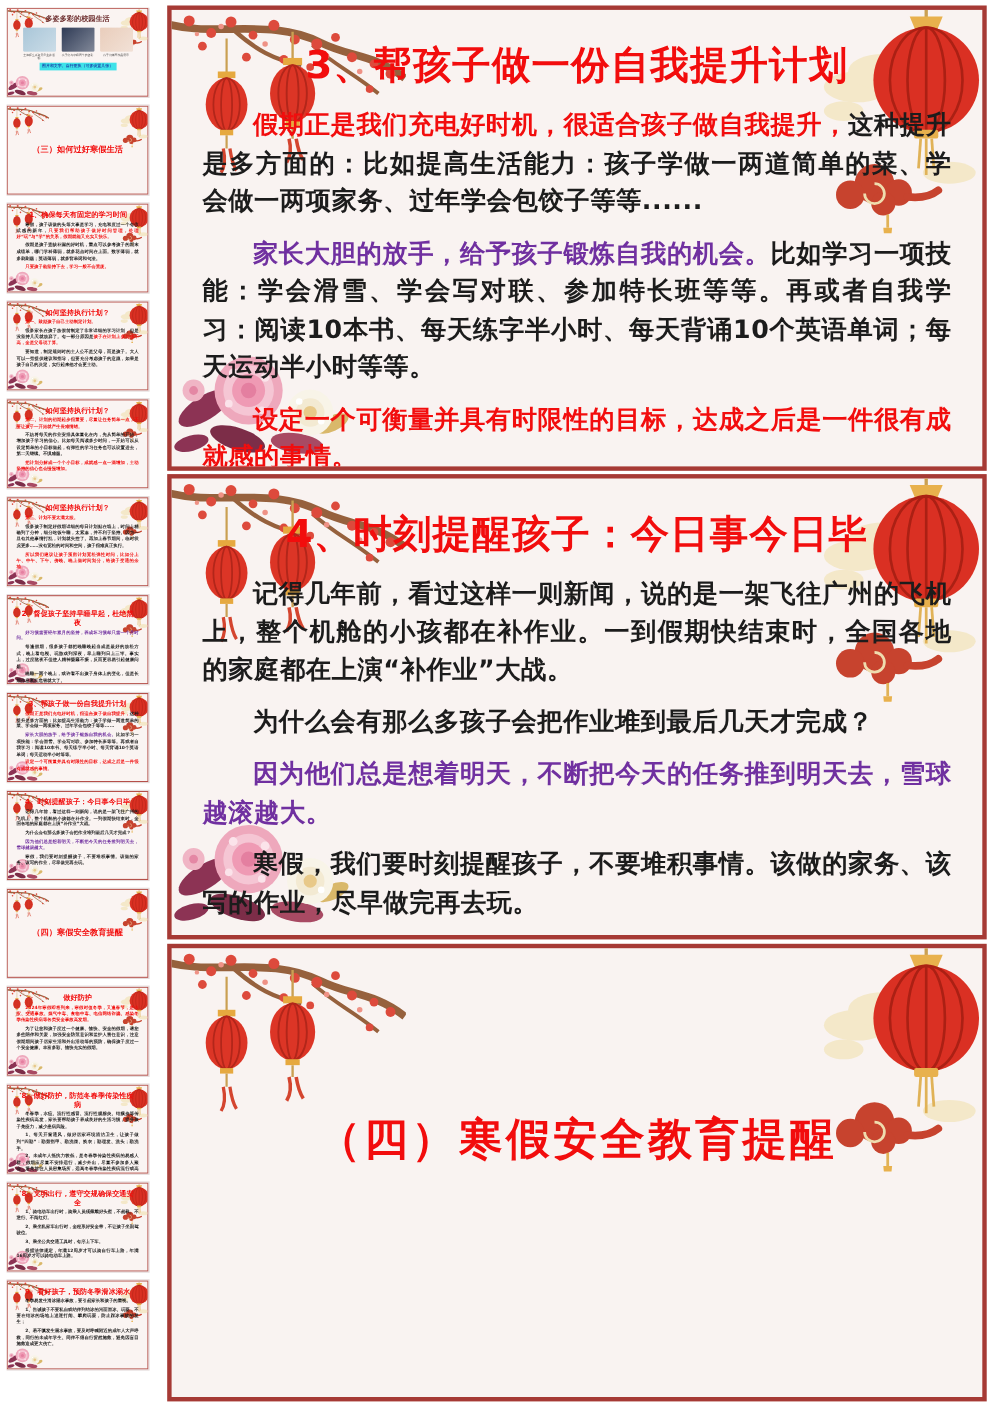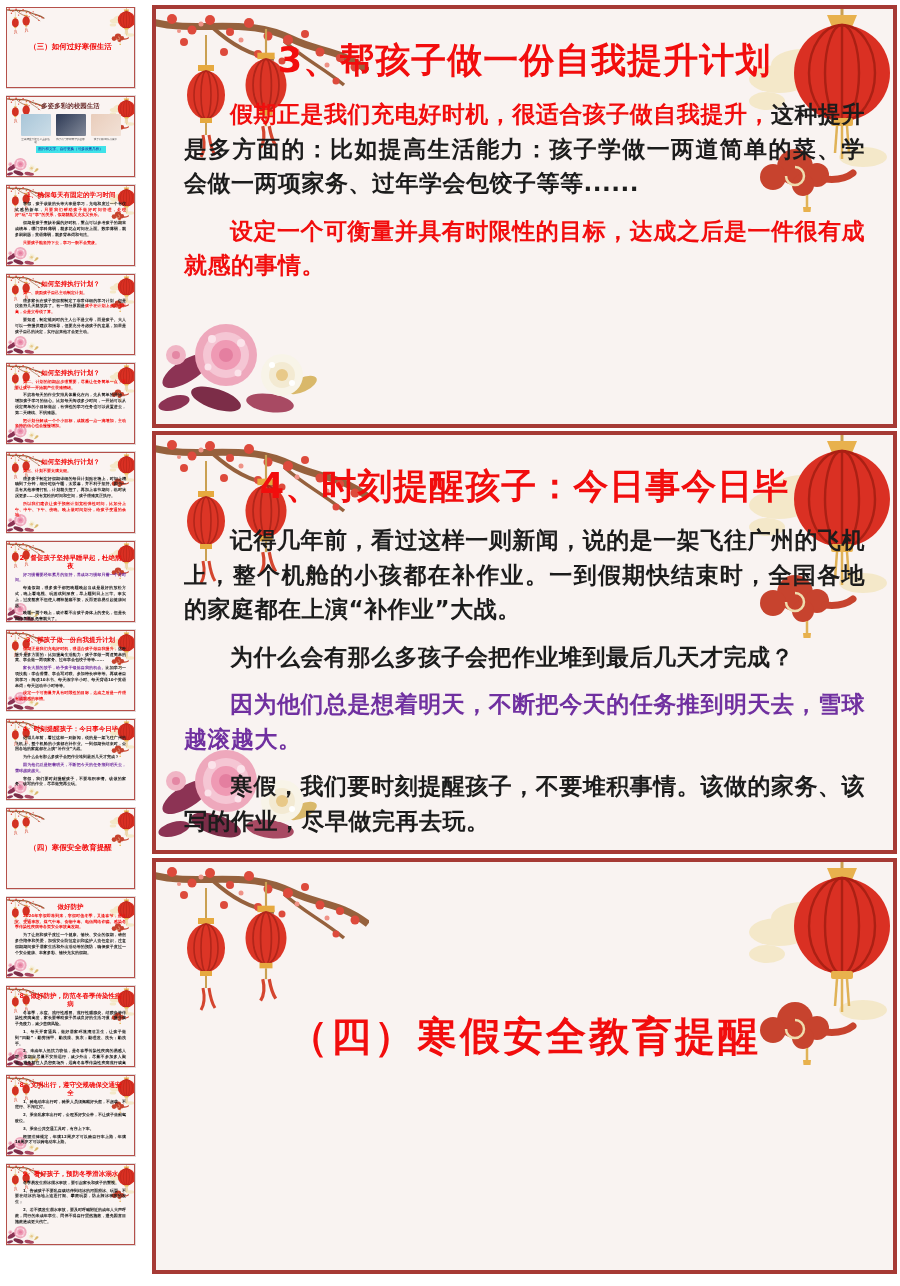--- a/index.html
+++ b/index.html
@@ -51,6 +51,128 @@
 <body>
 
 <aside id="sidebar">
+    <div class="thumb">
+      <div class="mini" style="left: -1px; top: -1px; transform: scale(0.18);"><svg width="215" height="170" viewBox="0 0 215 170">
+    <path d="M-5,14 C40,28 90,8 138,32 C164,45 186,42 214,64" stroke="#96613d" stroke-width="7" fill="none"></path>
+    <path d="M58,20 C78,38 96,48 120,52" stroke="#96613d" stroke-width="4" fill="none"></path>
+    <path d="M130,34 C150,52 168,60 190,78" stroke="#96613d" stroke-width="3.5" fill="none"></path>
+    <g fill="#dd4a3c">
+      <circle cx="18" cy="12" r="5"></circle>
+            <circle cx="38" cy="23" r="4.5"></circle>
+            <circle cx="56" cy="13" r="5"></circle>
+      <circle cx="76" cy="25" r="4"></circle>
+            <circle cx="95" cy="16" r="5"></circle>
+            <circle cx="114" cy="29" r="4.5"></circle>
+      <circle cx="134" cy="33" r="5"></circle>
+            <circle cx="151" cy="27" r="4"></circle>
+            <circle cx="166" cy="45" r="4.5"></circle>
+      <circle cx="186" cy="51" r="4"></circle>
+            <circle cx="201" cy="60" r="4.5"></circle>
+            <circle cx="30" cy="35" r="4"></circle>
+      <circle cx="70" cy="45" r="4"></circle>
+            <circle cx="104" cy="47" r="4"></circle>
+            <circle cx="128" cy="54" r="3.5"></circle>
+      <circle cx="182" cy="74" r="3.5"></circle>
+    </g>
+    <g fill="#ef9286">
+      <circle cx="47" cy="17" r="2.5"></circle>
+            <circle cx="87" cy="33" r="2.5"></circle>
+            <circle cx="143" cy="44" r="2.5"></circle>
+      <circle cx="173" cy="58" r="2.5"></circle>
+            <circle cx="25" cy="24" r="2"></circle>
+    </g>
+    <g transform="translate(52,62)">
+      <line x1="0" y1="-34" x2="0" y2="-2" stroke="#caa052" stroke-width="2"></line>
+      <rect x="-8" y="-4" width="16" height="6" fill="#e6a93f"></rect>
+      <ellipse cx="0" cy="26" rx="19" ry="24" fill="#dc3526"></ellipse>
+      <ellipse cx="0" cy="26" rx="12" ry="24" fill="none" stroke="#b2261a" stroke-width="1.6"></ellipse>
+      <ellipse cx="0" cy="26" rx="5" ry="24" fill="none" stroke="#b2261a" stroke-width="1.6"></ellipse>
+      <rect x="-6" y="49" width="12" height="5" fill="#e6a93f"></rect>
+      <line x1="0" y1="54" x2="0" y2="66" stroke="#caa052" stroke-width="2"></line>
+      <path d="M-3,66 q3,14 -2,22 M3,66 q2,14 6,20" stroke="#d4452f" stroke-width="3" fill="none"></path>
+    </g>
+    <g transform="translate(112,50) scale(1.08)">
+      <line x1="0" y1="-26" x2="0" y2="-2" stroke="#caa052" stroke-width="2"></line>
+      <rect x="-8" y="-4" width="16" height="6" fill="#e6a93f"></rect>
+      <ellipse cx="0" cy="26" rx="19" ry="24" fill="#dc3526"></ellipse>
+      <ellipse cx="0" cy="26" rx="12" ry="24" fill="none" stroke="#b2261a" stroke-width="1.6"></ellipse>
+      <ellipse cx="0" cy="26" rx="5" ry="24" fill="none" stroke="#b2261a" stroke-width="1.6"></ellipse>
+      <rect x="-6" y="49" width="12" height="5" fill="#e6a93f"></rect>
+      <line x1="0" y1="54" x2="0" y2="64" stroke="#caa052" stroke-width="2"></line>
+      <path d="M-3,64 q3,12 -2,20 M3,64 q2,12 6,18" stroke="#d4452f" stroke-width="3" fill="none"></path>
+    </g>
+  </svg></div>
+      <div class="mini" style="left: 102px; top: 0px; transform: scale(0.18);"><svg width="150" height="205" viewBox="0 0 150 205">
+    <g fill="#f4e8c9">
+      <ellipse cx="34" cy="72" rx="30" ry="14"></ellipse>
+      <ellipse cx="58" cy="58" rx="32" ry="16"></ellipse>
+      <ellipse cx="22" cy="94" rx="18" ry="9"></ellipse>
+      <ellipse cx="118" cy="150" rx="24" ry="10"></ellipse>
+    </g>
+    <g transform="translate(97,62)">
+      <line x1="0" y1="-62" x2="0" y2="-46" stroke="#caa052" stroke-width="3"></line>
+      <path d="M-15,-54 L15,-54 L10,-42 L-10,-42 Z" fill="#e8b14d"></path>
+      <circle cx="0" cy="4" r="48" fill="#da3023"></circle>
+      <ellipse cx="0" cy="4" rx="33" ry="48" fill="none" stroke="#ab2014" stroke-width="2.4"></ellipse>
+      <ellipse cx="0" cy="4" rx="17" ry="48" fill="none" stroke="#ab2014" stroke-width="2.4"></ellipse>
+      <line x1="0" y1="-44" x2="0" y2="52" stroke="#ab2014" stroke-width="2.4"></line>
+      <rect x="-11" y="49" width="22" height="8" rx="2" fill="#e8b14d"></rect>
+      <line x1="-5" y1="57" x2="-7" y2="84" stroke="#e0b257" stroke-width="2.5"></line>
+      <line x1="0" y1="57" x2="0" y2="90" stroke="#e0b257" stroke-width="2.5"></line>
+      <line x1="5" y1="57" x2="7" y2="84" stroke="#e0b257" stroke-width="2.5"></line>
+    </g>
+    <g transform="translate(28,148)">
+      <circle cx="22" cy="12" r="18" fill="#c7432e"></circle>
+      <circle cx="0" cy="22" r="13" fill="#c7432e"></circle>
+      <circle cx="44" cy="20" r="12" fill="#c7432e"></circle>
+      <circle cx="30" cy="30" r="11" fill="#c7432e"></circle>
+      <path d="M52,24 q18,2 28,-6" stroke="#c7432e" stroke-width="7" fill="none" stroke-linecap="round"></path>
+      <path d="M22,12 a9,9 0 1,1 -9,9" stroke="#efdcae" stroke-width="2.5" fill="none"></path>
+      <line x1="34" y1="40" x2="34" y2="52" stroke="#e0b257" stroke-width="2.5"></line>
+      <path d="M30,52 h8 l-1,10 h-6 Z" fill="#e8b14d"></path>
+    </g>
+  </svg></div>
+      <div class="mini" style="left: -1px; top: 56px; transform: scale(0.2);"><svg width="175" height="125" viewBox="0 0 175 125">
+    <g>
+      <ellipse cx="32" cy="72" rx="27" ry="11" fill="#8c3354" transform="rotate(-32 32 72)"></ellipse>
+      <ellipse cx="62" cy="100" rx="26" ry="10" fill="#7c2d48" transform="rotate(18 62 100)"></ellipse>
+      <ellipse cx="116" cy="104" rx="24" ry="9" fill="#a84a63" transform="rotate(8 116 104)"></ellipse>
+      <ellipse cx="20" cy="104" rx="16" ry="7" fill="#8c3354" transform="rotate(-15 20 104)"></ellipse>
+      <ellipse cx="148" cy="86" rx="16" ry="7" fill="#d9b86a" transform="rotate(-25 148 86)"></ellipse>
+    </g>
+    <g transform="translate(72,56)">
+      <circle r="31" fill="#eea8bc"></circle>
+      <circle r="23" fill="#f5c6d4"></circle>
+      <circle r="15" fill="#ef9ab4"></circle>
+      <circle r="7" fill="#e47fa0"></circle>
+      <circle cx="-14" cy="-16" r="4" fill="#fbe3ea"></circle>
+      <circle cx="15" cy="-12" r="4" fill="#fbe3ea"></circle>
+      <circle cx="-18" cy="12" r="3.5" fill="#fbe3ea"></circle>
+      <circle cx="12" cy="18" r="3.5" fill="#fbe3ea"></circle>
+    </g>
+    <g transform="translate(128,76)">
+      <circle r="21" fill="#f8f4e8"></circle>
+      <circle r="13" fill="#f3ead2"></circle>
+      <circle r="6" fill="#e8c989"></circle>
+      <circle cx="-10" cy="-10" r="3" fill="#ffffff"></circle>
+      <circle cx="10" cy="8" r="3" fill="#ffffff"></circle>
+    </g>
+    <circle cx="22" cy="56" r="10" fill="#f0b5c5"></circle>
+    <circle cx="22" cy="56" r="4" fill="#e487a4"></circle>
+  </svg></div>
+      <div class="t-title" style="color: rgb(107, 44, 44);">多姿多彩的校园生活</div>
+      <div class="t-imgs">
+        <div class="t-img" style="background: linear-gradient(135deg, rgb(169, 198, 216), rgba(255, 255, 255, 0.4)), rgb(169, 198, 216);"></div>
+        <div class="t-img" style="background: linear-gradient(135deg, rgb(46, 58, 85), rgba(255, 255, 255, 0.4)), rgb(46, 58, 85);"></div>
+        <div class="t-img" style="background: linear-gradient(135deg, rgb(233, 205, 187), rgba(255, 255, 255, 0.4)), rgb(233, 205, 187);"></div>
+      </div>
+      <div class="t-caps">
+        <div class="t-cap">全体师生喜迎元旦主题活动</div>
+        <div class="t-cap">孩子们与班级同学的合影</div>
+        <div class="t-cap">孩子们绘画作品展示</div>
+      </div>
+      <div class="t-note">图片和文字、自行更换（可多设置几张）</div>
+    </div>
     <div class="thumb center">
       <div class="mini" style="left: -1px; top: -1px; transform: scale(0.18);"><svg width="215" height="170" viewBox="0 0 215 170">
     <path d="M-5,14 C40,28 90,8 138,32 C164,45 186,42 214,64" stroke="#96613d" stroke-width="7" fill="none"></path>
@@ -133,128 +255,6 @@
     </g>
   </svg></div>
       <div class="t-title" style="color: rgb(242, 13, 13);">（三）如何过好寒假生活</div>
-    </div>
-    <div class="thumb">
-      <div class="mini" style="left: -1px; top: -1px; transform: scale(0.18);"><svg width="215" height="170" viewBox="0 0 215 170">
-    <path d="M-5,14 C40,28 90,8 138,32 C164,45 186,42 214,64" stroke="#96613d" stroke-width="7" fill="none"></path>
-    <path d="M58,20 C78,38 96,48 120,52" stroke="#96613d" stroke-width="4" fill="none"></path>
-    <path d="M130,34 C150,52 168,60 190,78" stroke="#96613d" stroke-width="3.5" fill="none"></path>
-    <g fill="#dd4a3c">
-      <circle cx="18" cy="12" r="5"></circle>
-            <circle cx="38" cy="23" r="4.5"></circle>
-            <circle cx="56" cy="13" r="5"></circle>
-      <circle cx="76" cy="25" r="4"></circle>
-            <circle cx="95" cy="16" r="5"></circle>
-            <circle cx="114" cy="29" r="4.5"></circle>
-      <circle cx="134" cy="33" r="5"></circle>
-            <circle cx="151" cy="27" r="4"></circle>
-            <circle cx="166" cy="45" r="4.5"></circle>
-      <circle cx="186" cy="51" r="4"></circle>
-            <circle cx="201" cy="60" r="4.5"></circle>
-            <circle cx="30" cy="35" r="4"></circle>
-      <circle cx="70" cy="45" r="4"></circle>
-            <circle cx="104" cy="47" r="4"></circle>
-            <circle cx="128" cy="54" r="3.5"></circle>
-      <circle cx="182" cy="74" r="3.5"></circle>
-    </g>
-    <g fill="#ef9286">
-      <circle cx="47" cy="17" r="2.5"></circle>
-            <circle cx="87" cy="33" r="2.5"></circle>
-            <circle cx="143" cy="44" r="2.5"></circle>
-      <circle cx="173" cy="58" r="2.5"></circle>
-            <circle cx="25" cy="24" r="2"></circle>
-    </g>
-    <g transform="translate(52,62)">
-      <line x1="0" y1="-34" x2="0" y2="-2" stroke="#caa052" stroke-width="2"></line>
-      <rect x="-8" y="-4" width="16" height="6" fill="#e6a93f"></rect>
-      <ellipse cx="0" cy="26" rx="19" ry="24" fill="#dc3526"></ellipse>
-      <ellipse cx="0" cy="26" rx="12" ry="24" fill="none" stroke="#b2261a" stroke-width="1.6"></ellipse>
-      <ellipse cx="0" cy="26" rx="5" ry="24" fill="none" stroke="#b2261a" stroke-width="1.6"></ellipse>
-      <rect x="-6" y="49" width="12" height="5" fill="#e6a93f"></rect>
-      <line x1="0" y1="54" x2="0" y2="66" stroke="#caa052" stroke-width="2"></line>
-      <path d="M-3,66 q3,14 -2,22 M3,66 q2,14 6,20" stroke="#d4452f" stroke-width="3" fill="none"></path>
-    </g>
-    <g transform="translate(112,50) scale(1.08)">
-      <line x1="0" y1="-26" x2="0" y2="-2" stroke="#caa052" stroke-width="2"></line>
-      <rect x="-8" y="-4" width="16" height="6" fill="#e6a93f"></rect>
-      <ellipse cx="0" cy="26" rx="19" ry="24" fill="#dc3526"></ellipse>
-      <ellipse cx="0" cy="26" rx="12" ry="24" fill="none" stroke="#b2261a" stroke-width="1.6"></ellipse>
-      <ellipse cx="0" cy="26" rx="5" ry="24" fill="none" stroke="#b2261a" stroke-width="1.6"></ellipse>
-      <rect x="-6" y="49" width="12" height="5" fill="#e6a93f"></rect>
-      <line x1="0" y1="54" x2="0" y2="64" stroke="#caa052" stroke-width="2"></line>
-      <path d="M-3,64 q3,12 -2,20 M3,64 q2,12 6,18" stroke="#d4452f" stroke-width="3" fill="none"></path>
-    </g>
-  </svg></div>
-      <div class="mini" style="left: 102px; top: 0px; transform: scale(0.18);"><svg width="150" height="205" viewBox="0 0 150 205">
-    <g fill="#f4e8c9">
-      <ellipse cx="34" cy="72" rx="30" ry="14"></ellipse>
-      <ellipse cx="58" cy="58" rx="32" ry="16"></ellipse>
-      <ellipse cx="22" cy="94" rx="18" ry="9"></ellipse>
-      <ellipse cx="118" cy="150" rx="24" ry="10"></ellipse>
-    </g>
-    <g transform="translate(97,62)">
-      <line x1="0" y1="-62" x2="0" y2="-46" stroke="#caa052" stroke-width="3"></line>
-      <path d="M-15,-54 L15,-54 L10,-42 L-10,-42 Z" fill="#e8b14d"></path>
-      <circle cx="0" cy="4" r="48" fill="#da3023"></circle>
-      <ellipse cx="0" cy="4" rx="33" ry="48" fill="none" stroke="#ab2014" stroke-width="2.4"></ellipse>
-      <ellipse cx="0" cy="4" rx="17" ry="48" fill="none" stroke="#ab2014" stroke-width="2.4"></ellipse>
-      <line x1="0" y1="-44" x2="0" y2="52" stroke="#ab2014" stroke-width="2.4"></line>
-      <rect x="-11" y="49" width="22" height="8" rx="2" fill="#e8b14d"></rect>
-      <line x1="-5" y1="57" x2="-7" y2="84" stroke="#e0b257" stroke-width="2.5"></line>
-      <line x1="0" y1="57" x2="0" y2="90" stroke="#e0b257" stroke-width="2.5"></line>
-      <line x1="5" y1="57" x2="7" y2="84" stroke="#e0b257" stroke-width="2.5"></line>
-    </g>
-    <g transform="translate(28,148)">
-      <circle cx="22" cy="12" r="18" fill="#c7432e"></circle>
-      <circle cx="0" cy="22" r="13" fill="#c7432e"></circle>
-      <circle cx="44" cy="20" r="12" fill="#c7432e"></circle>
-      <circle cx="30" cy="30" r="11" fill="#c7432e"></circle>
-      <path d="M52,24 q18,2 28,-6" stroke="#c7432e" stroke-width="7" fill="none" stroke-linecap="round"></path>
-      <path d="M22,12 a9,9 0 1,1 -9,9" stroke="#efdcae" stroke-width="2.5" fill="none"></path>
-      <line x1="34" y1="40" x2="34" y2="52" stroke="#e0b257" stroke-width="2.5"></line>
-      <path d="M30,52 h8 l-1,10 h-6 Z" fill="#e8b14d"></path>
-    </g>
-  </svg></div>
-      <div class="mini" style="left: -1px; top: 56px; transform: scale(0.2);"><svg width="175" height="125" viewBox="0 0 175 125">
-    <g>
-      <ellipse cx="32" cy="72" rx="27" ry="11" fill="#8c3354" transform="rotate(-32 32 72)"></ellipse>
-      <ellipse cx="62" cy="100" rx="26" ry="10" fill="#7c2d48" transform="rotate(18 62 100)"></ellipse>
-      <ellipse cx="116" cy="104" rx="24" ry="9" fill="#a84a63" transform="rotate(8 116 104)"></ellipse>
-      <ellipse cx="20" cy="104" rx="16" ry="7" fill="#8c3354" transform="rotate(-15 20 104)"></ellipse>
-      <ellipse cx="148" cy="86" rx="16" ry="7" fill="#d9b86a" transform="rotate(-25 148 86)"></ellipse>
-    </g>
-    <g transform="translate(72,56)">
-      <circle r="31" fill="#eea8bc"></circle>
-      <circle r="23" fill="#f5c6d4"></circle>
-      <circle r="15" fill="#ef9ab4"></circle>
-      <circle r="7" fill="#e47fa0"></circle>
-      <circle cx="-14" cy="-16" r="4" fill="#fbe3ea"></circle>
-      <circle cx="15" cy="-12" r="4" fill="#fbe3ea"></circle>
-      <circle cx="-18" cy="12" r="3.5" fill="#fbe3ea"></circle>
-      <circle cx="12" cy="18" r="3.5" fill="#fbe3ea"></circle>
-    </g>
-    <g transform="translate(128,76)">
-      <circle r="21" fill="#f8f4e8"></circle>
-      <circle r="13" fill="#f3ead2"></circle>
-      <circle r="6" fill="#e8c989"></circle>
-      <circle cx="-10" cy="-10" r="3" fill="#ffffff"></circle>
-      <circle cx="10" cy="8" r="3" fill="#ffffff"></circle>
-    </g>
-    <circle cx="22" cy="56" r="10" fill="#f0b5c5"></circle>
-    <circle cx="22" cy="56" r="4" fill="#e487a4"></circle>
-  </svg></div>
-      <div class="t-title" style="color: rgb(107, 44, 44);">多姿多彩的校园生活</div>
-      <div class="t-imgs">
-        <div class="t-img" style="background: linear-gradient(135deg, rgb(169, 198, 216), rgba(255, 255, 255, 0.4)), rgb(169, 198, 216);"></div>
-        <div class="t-img" style="background: linear-gradient(135deg, rgb(46, 58, 85), rgba(255, 255, 255, 0.4)), rgb(46, 58, 85);"></div>
-        <div class="t-img" style="background: linear-gradient(135deg, rgb(233, 205, 187), rgba(255, 255, 255, 0.4)), rgb(233, 205, 187);"></div>
-      </div>
-      <div class="t-caps">
-        <div class="t-cap">全体师生喜迎元旦主题活动</div>
-        <div class="t-cap">孩子们与班级同学的合影</div>
-        <div class="t-cap">孩子们绘画作品展示</div>
-      </div>
-      <div class="t-note">图片和文字、自行更换（可多设置几张）</div>
     </div>
     <div class="thumb">
       <div class="mini" style="left: -1px; top: -1px; transform: scale(0.18);"><svg width="215" height="170" viewBox="0 0 215 170">

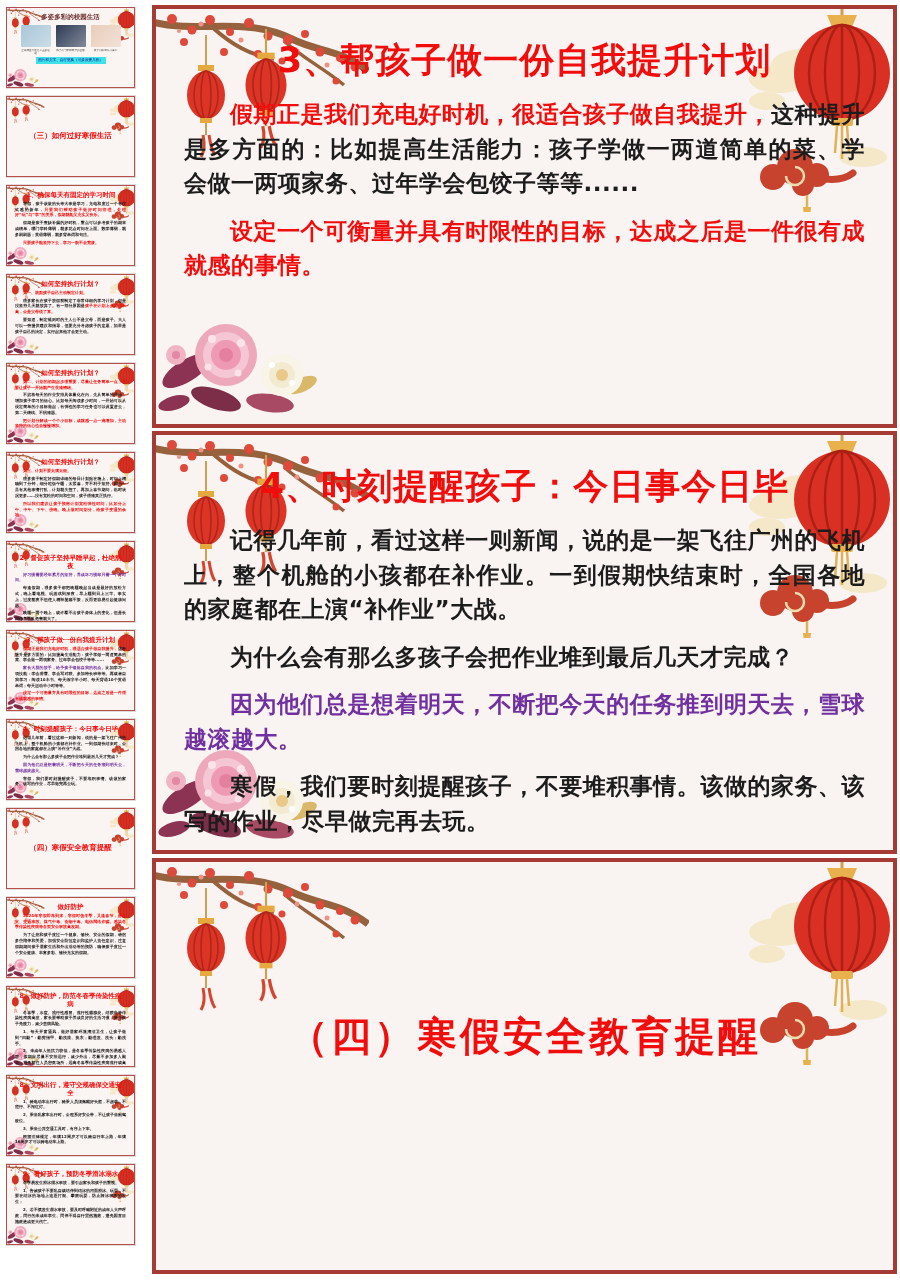--- a/index.html
+++ b/index.html
@@ -1731,6 +1731,7 @@
       <h2 class="slide-title" style="color: rgb(242, 13, 13);">3、帮孩子做一份自我提升计划</h2>
       <div class="slide-body">
         <p><span style="color: rgb(242, 13, 13);">假期正是我们充电好时机，很适合孩子做自我提升，</span><span style="color: rgb(28, 28, 28);">这种提升是多方面的：比如提高生活能力：孩子学做一两道简单的菜、学会做一两项家务、过年学会包饺子等等......</span></p>
+        <p><span style="color: rgb(112, 48, 160);">家长大胆的放手，给予孩子锻炼自我的机会。</span><span style="color: rgb(28, 28, 28);">比如学习一项技能：学会滑雪、学会写对联、参加特长班等等。再或者自我学习：阅读10本书、每天练字半小时、每天背诵10个英语单词；每天运动半小时等等。</span></p>
         <p><span style="color: rgb(242, 13, 13);">设定一个可衡量并具有时限性的目标，达成之后是一件很有成就感的事情。</span></p>
       </div>
     </section>

